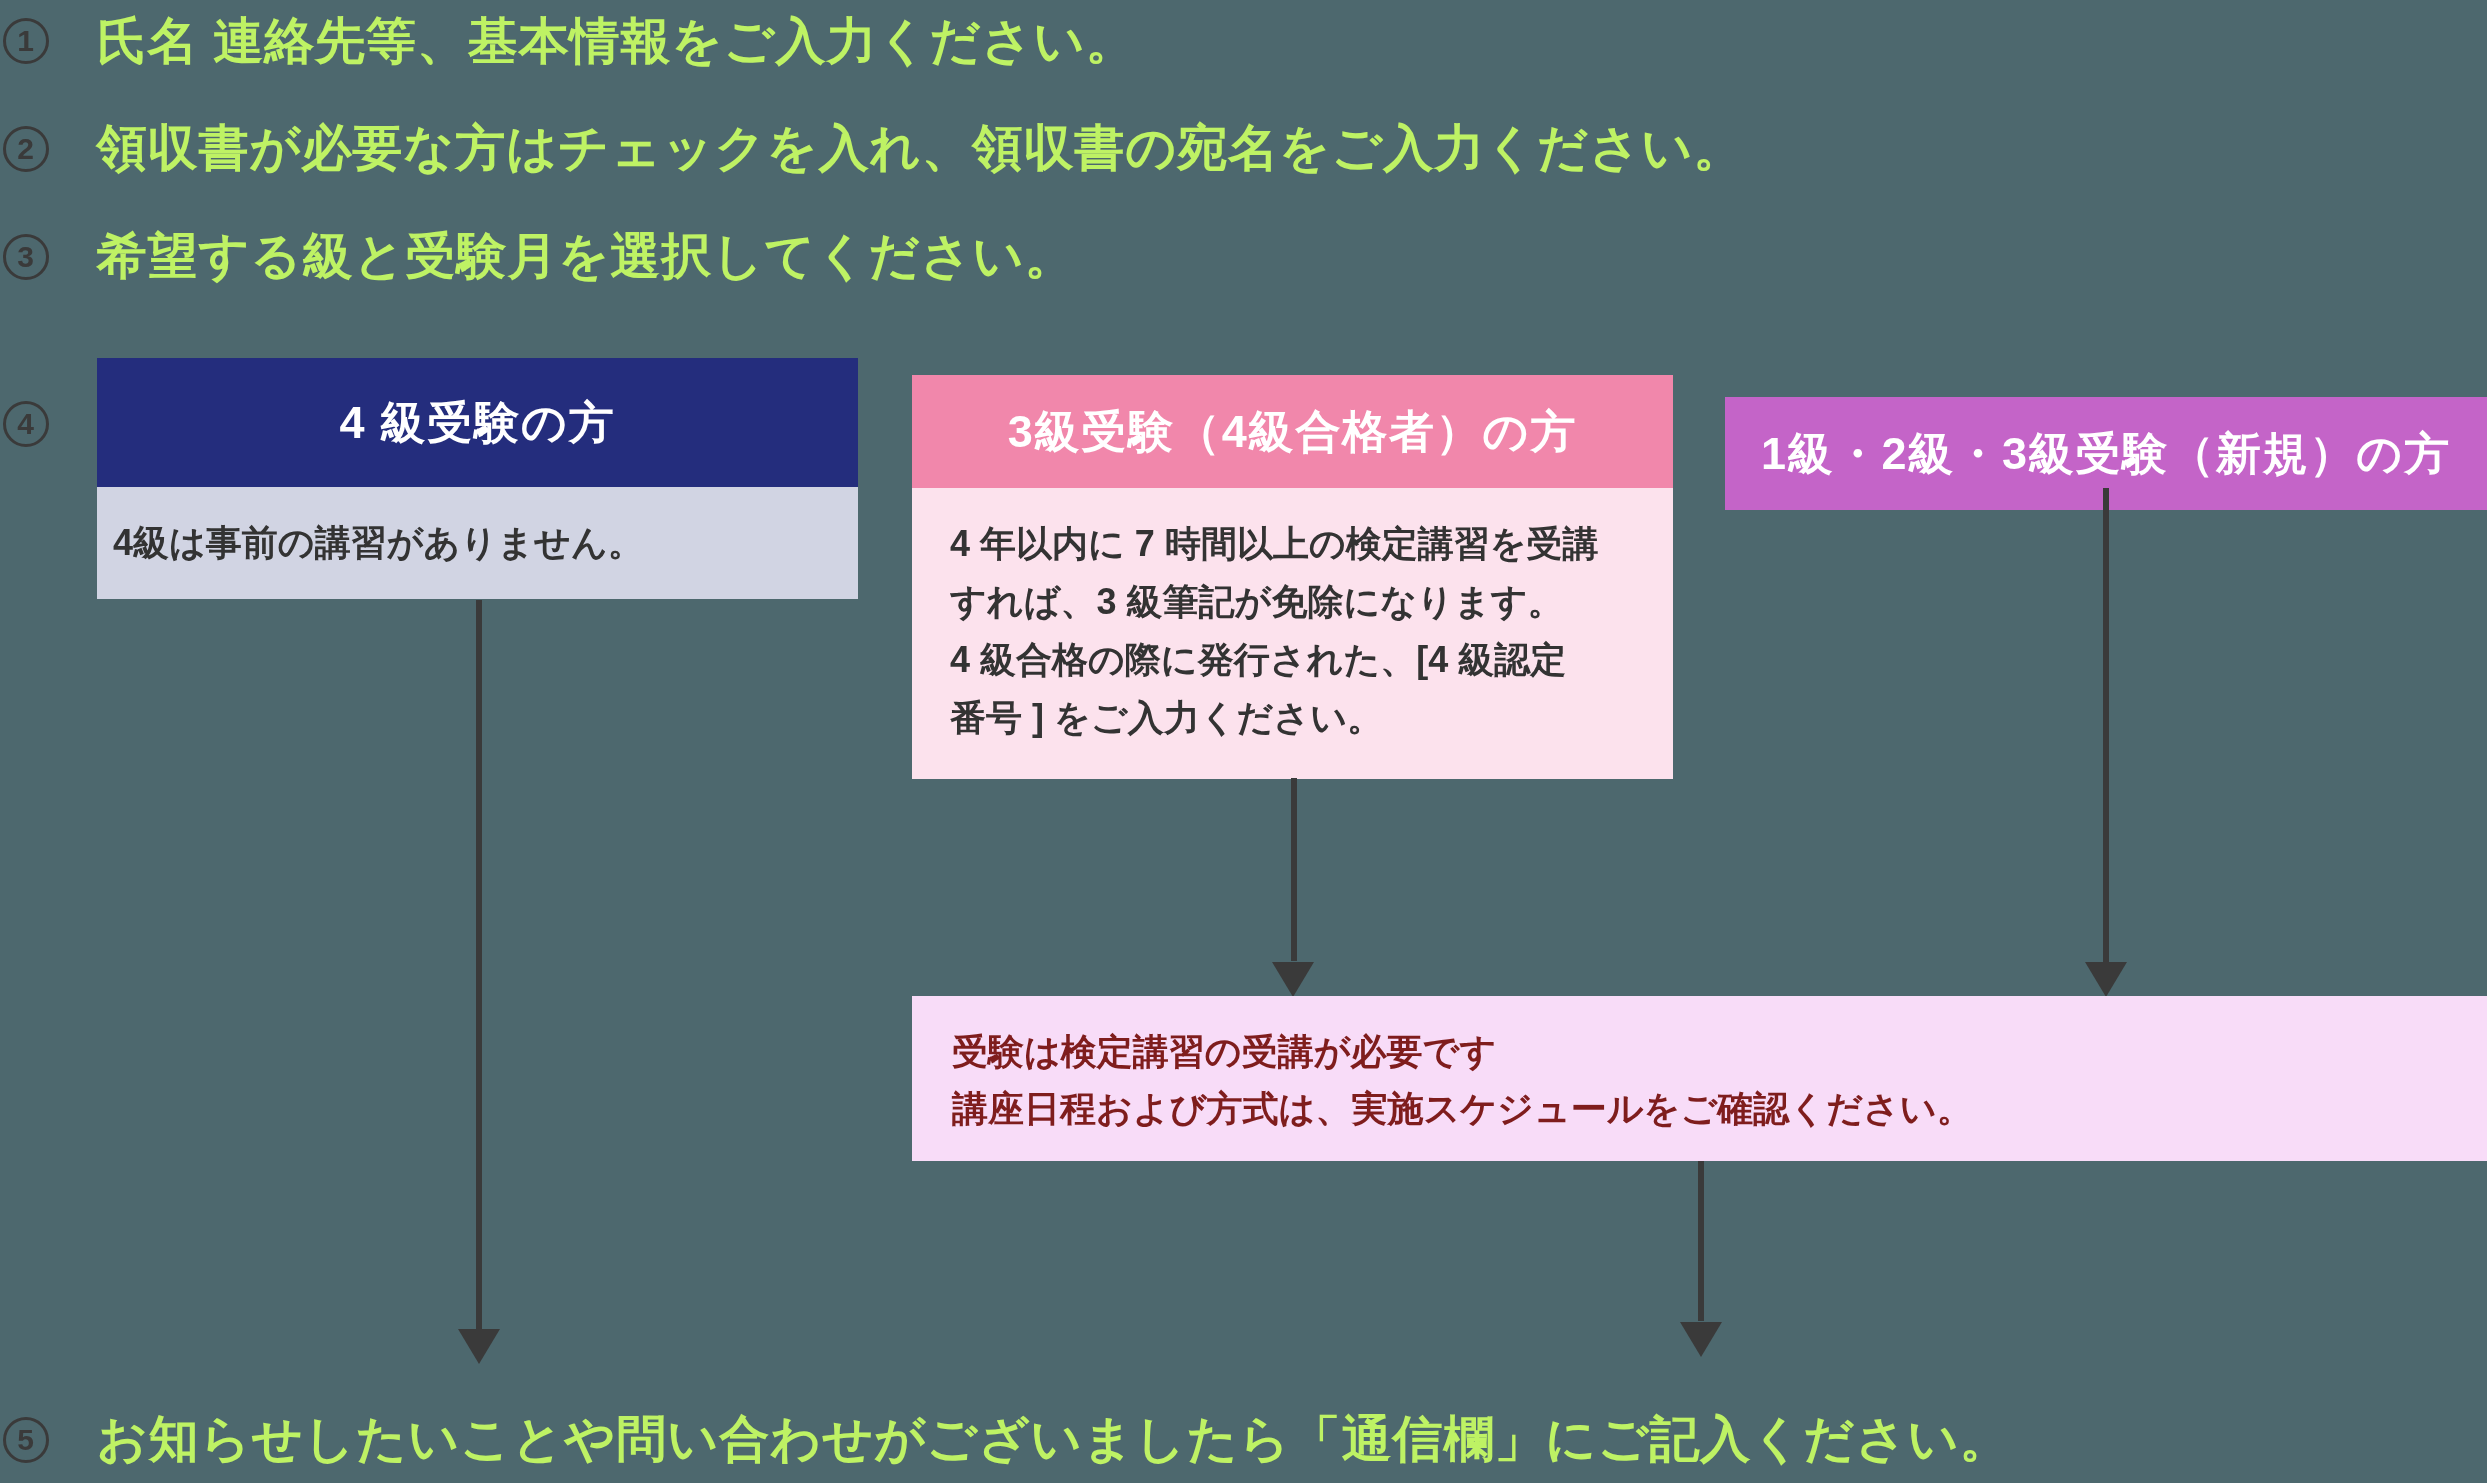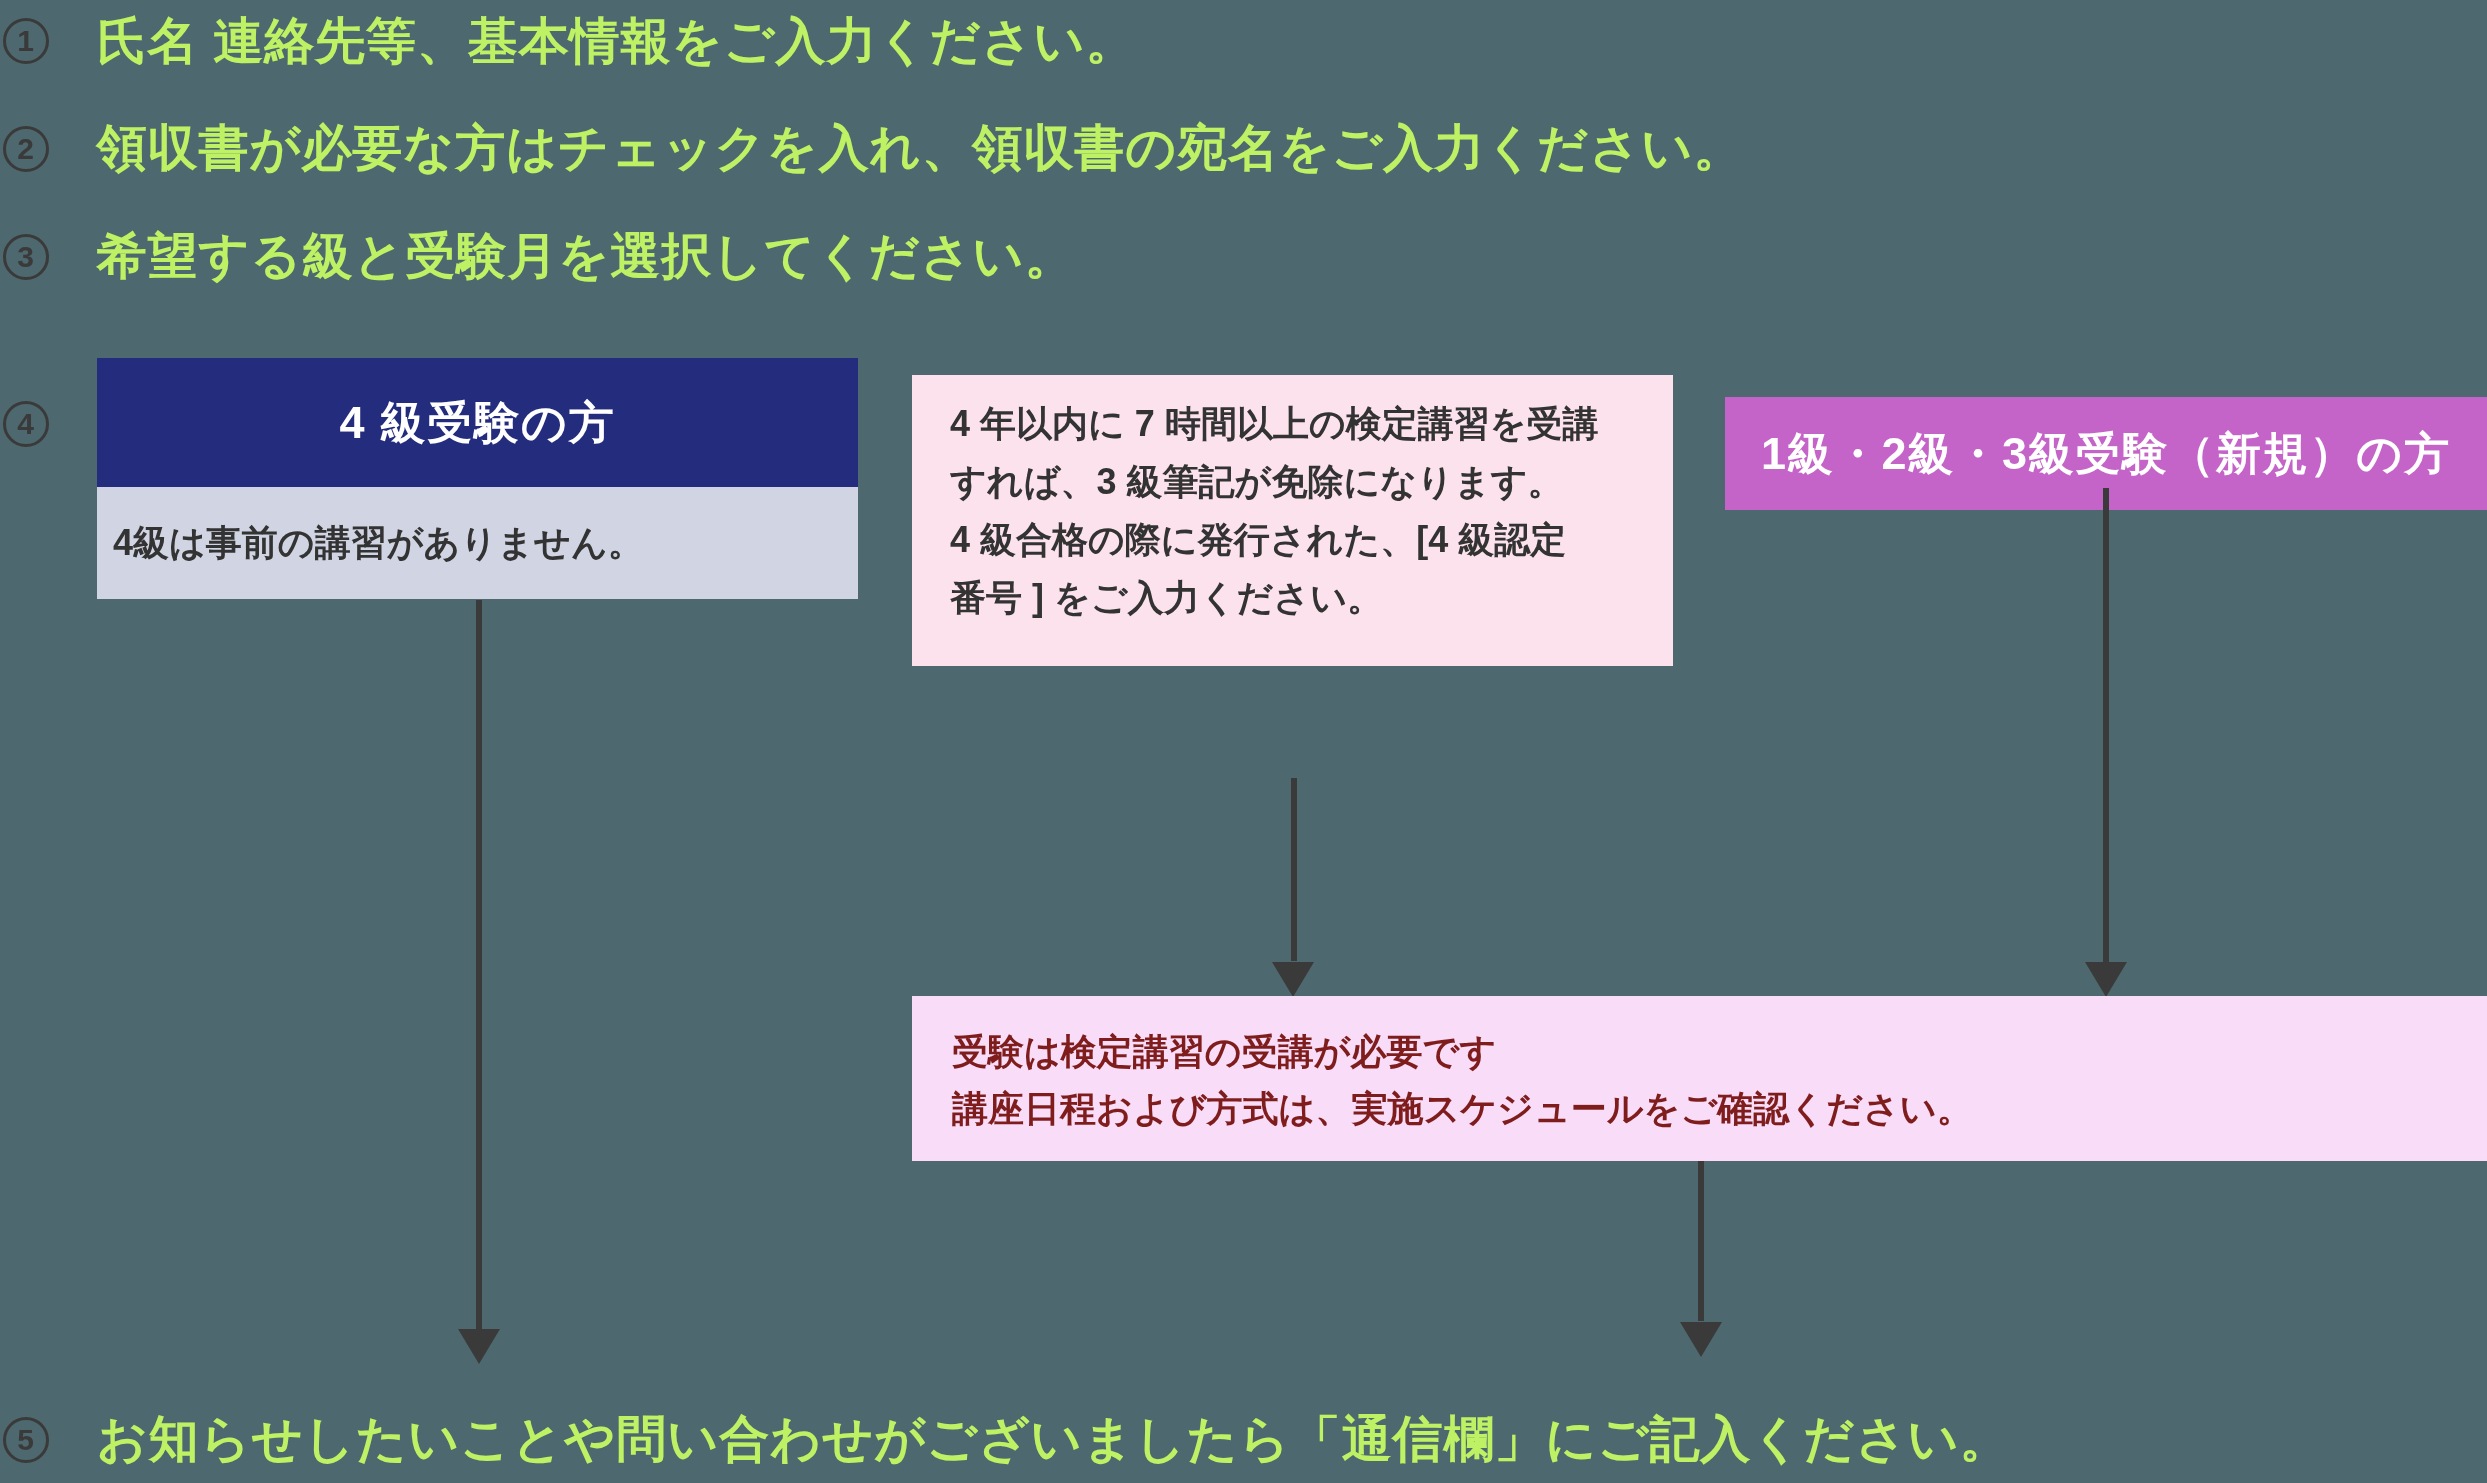--- a/index.html
+++ b/index.html
@@ -72,6 +72,7 @@
   </div>
 
   <div class="flow-box" style="left:912px;top:375px;width:761px;">
+    <div class="box-header" style="height: 113px; background-color: rgb(241, 135, 171);">3級受験（4級合格者）の方</div>
     <div class="box-body" style="height: 291px; padding: 20px 0px 0px 38px; line-height: 58px; background-color: rgb(252, 226, 237);">
       <div class="body-line">4 年以内に 7 時間以上の検定講習を受講</div>
       <div class="body-line">すれば、3 級筆記が免除になります。</div>

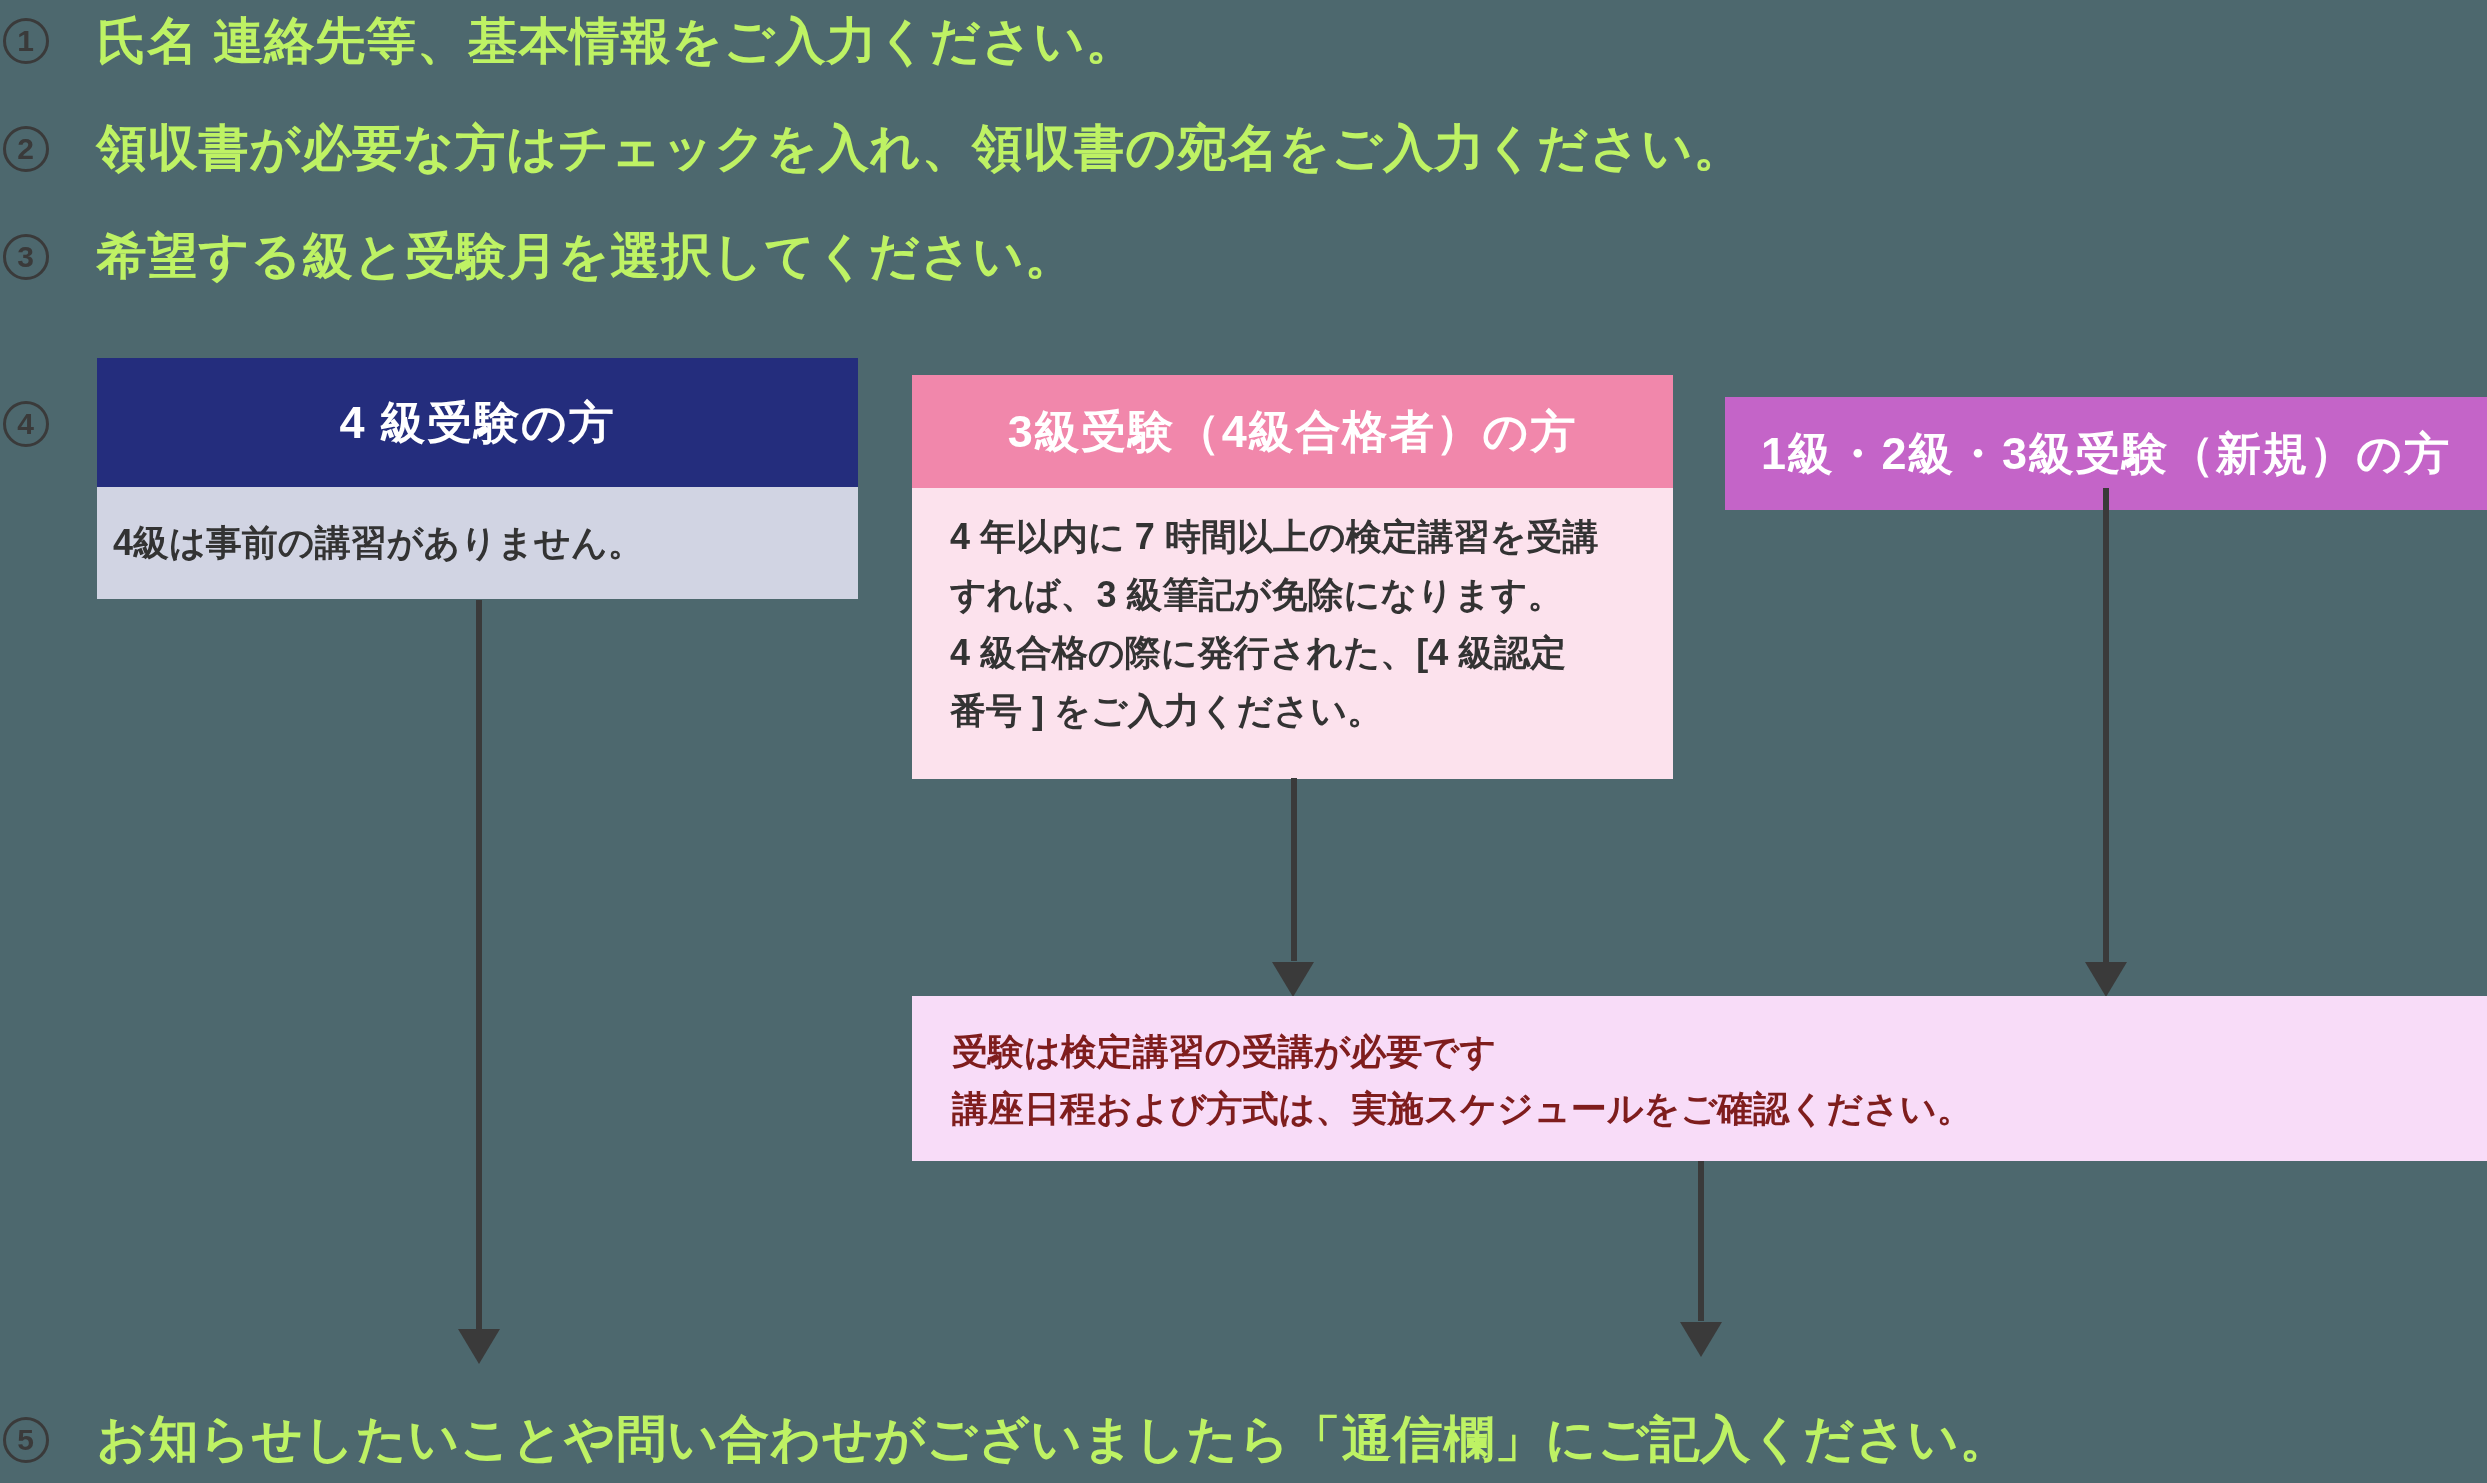--- a/index.html
+++ b/index.html
@@ -73,7 +73,7 @@
 
   <div class="flow-box" style="left:912px;top:375px;width:761px;">
     <div class="box-header" style="height: 113px; background-color: rgb(241, 135, 171);">3級受験（4級合格者）の方</div>
-    <div class="box-body" style="height: 291px; padding: 20px 0px 0px 38px; line-height: 58px; background-color: rgb(252, 226, 237);">
+    <div class="box-body" style="height: 291px; padding: 27px 0px 0px 38px; line-height: 58px; background-color: rgb(252, 226, 237);">
       <div class="body-line">4 年以内に 7 時間以上の検定講習を受講</div>
       <div class="body-line">すれば、3 級筆記が免除になります。</div>
       <div class="body-line">4 級合格の際に発行された、[4 級認定</div>

